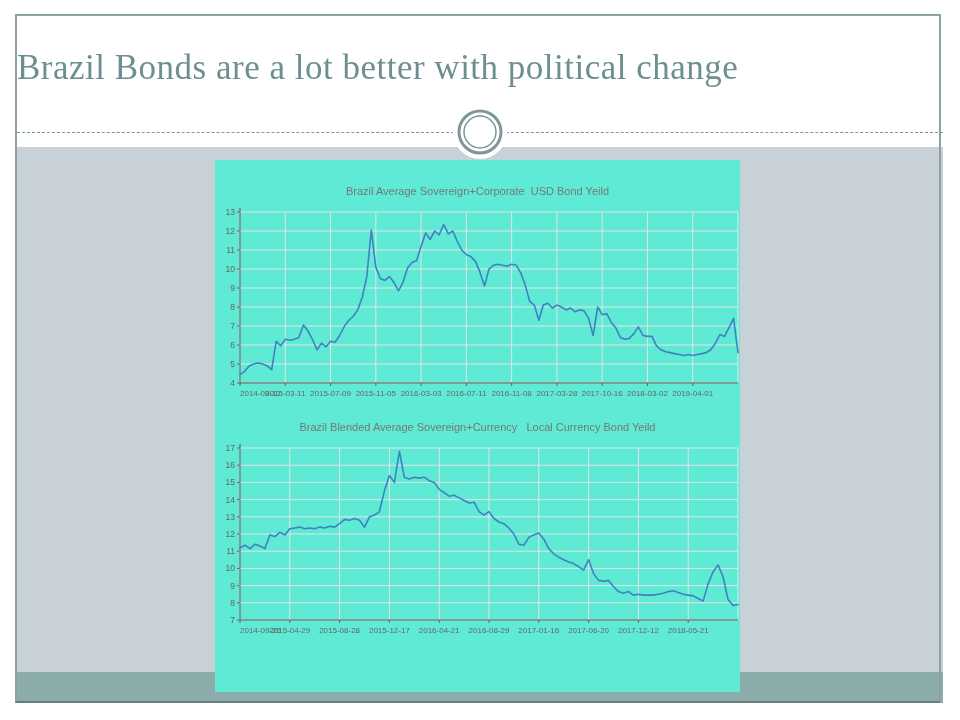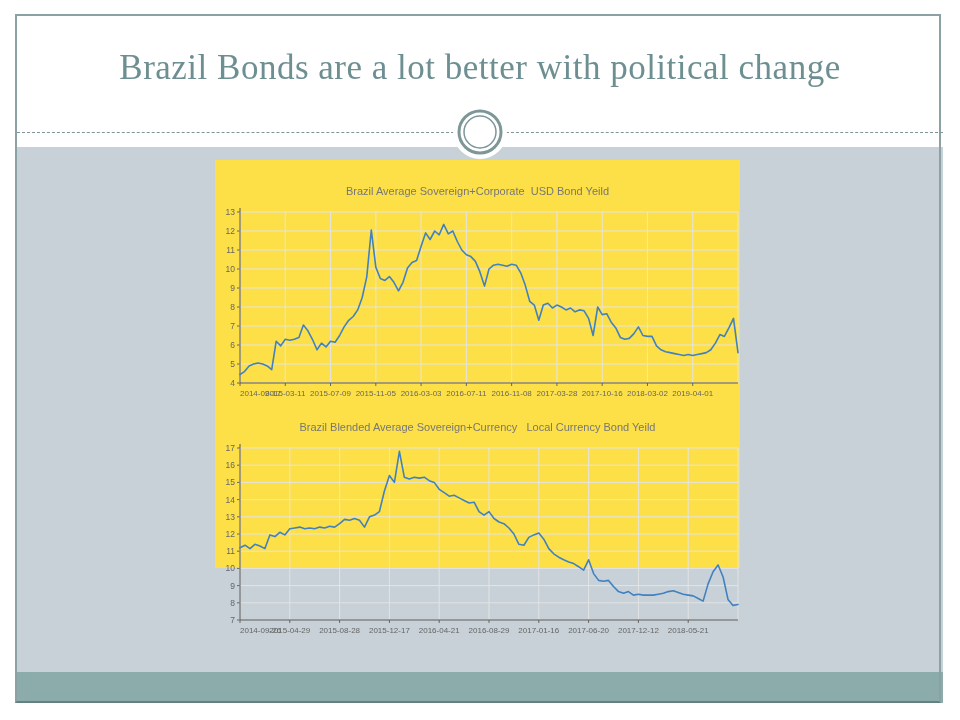--- a/index.html
+++ b/index.html
@@ -7,7 +7,7 @@
          font-family:"Liberation Sans", sans-serif;}
   .frame{position:absolute;left:15px;top:14px;width:926px;height:689px;
          border:2px solid #8ba1a3;border-bottom-color:#64807f;box-sizing:border-box;}
-  .slide-title{position:absolute;left:17px;top:48px;width:926px;text-align:center;
+  .slide-title{position:absolute;left:17px;top:48px;width:926px;
          font-family:"Liberation Serif", serif;font-size:35px;font-weight:400;
          color:#6e8f91;letter-spacing:0.5px;}
   .divider{position:absolute;left:17px;top:132px;width:926px;height:0;

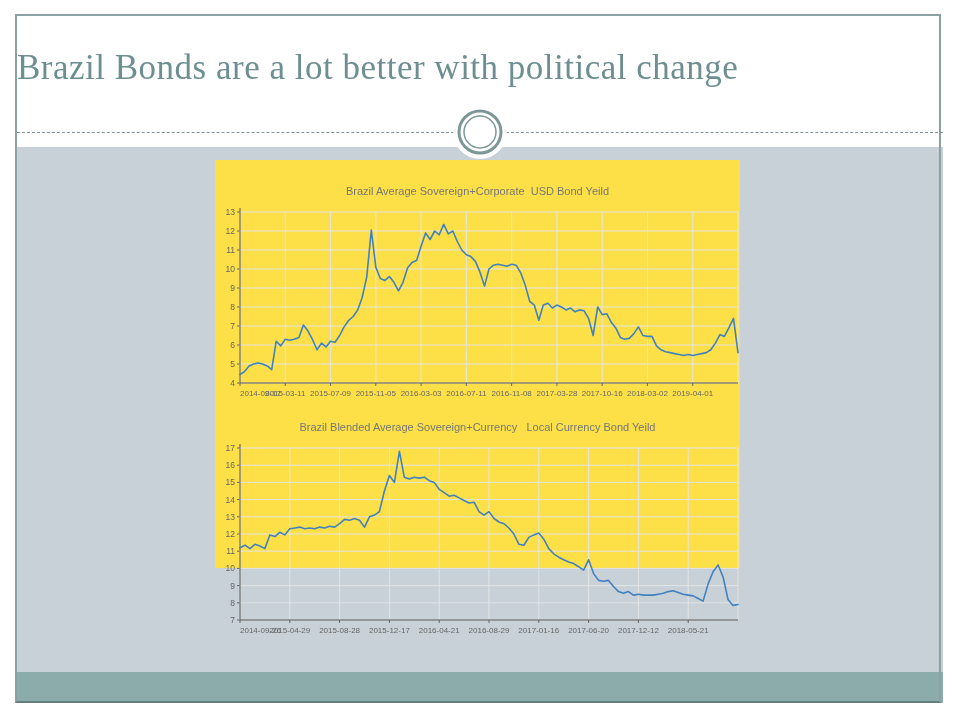--- a/index.html
+++ b/index.html
@@ -15,7 +15,7 @@
   .ornament{position:absolute;left:452px;top:104px;width:56px;height:56px;}
   .main-bg{position:absolute;left:17px;top:147px;width:926px;height:525px;background:#c7d1d7;}
   .band{position:absolute;left:17px;top:672px;width:926px;height:31px;background:#8cacac;}
-  .panel{position:absolute;left:215px;top:160px;width:525px;height:408px;background:#fde047;}
+  .panel{position:absolute;left:215px;top:160px;width:525px;height:532px;background:#5eead4;}
   .chart-title{position:absolute;left:0;width:525px;text-align:center;font-size:11px;
          color:#777777;white-space:pre;}
   .ct1{top:25px;}

